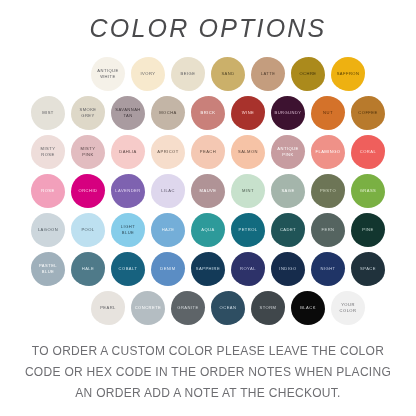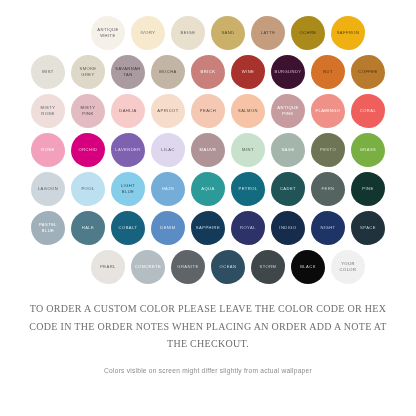--- a/index.html
+++ b/index.html
@@ -113,6 +113,7 @@
 
 <div class="page">
 
+  <h1 class="title">COLOR OPTIONS</h1>
 
   <div class="grid">
       <div class="swatch-row">

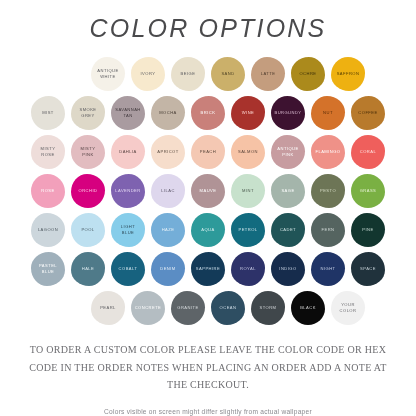--- a/index.html
+++ b/index.html
@@ -92,12 +92,12 @@
     padding: 0 22px;
   }
   .footer-main {
-    font-size: 10px;
+    font-size: 12px;
     letter-spacing: 0.3px;
     line-height: 1.75;
     color: #6e6e72;
     text-transform: uppercase;
-    font-family: Liberation Serif, serif;
+    font-family: Liberation Sans, sans-serif;
     margin: 0;
   }
   .footer-note {

